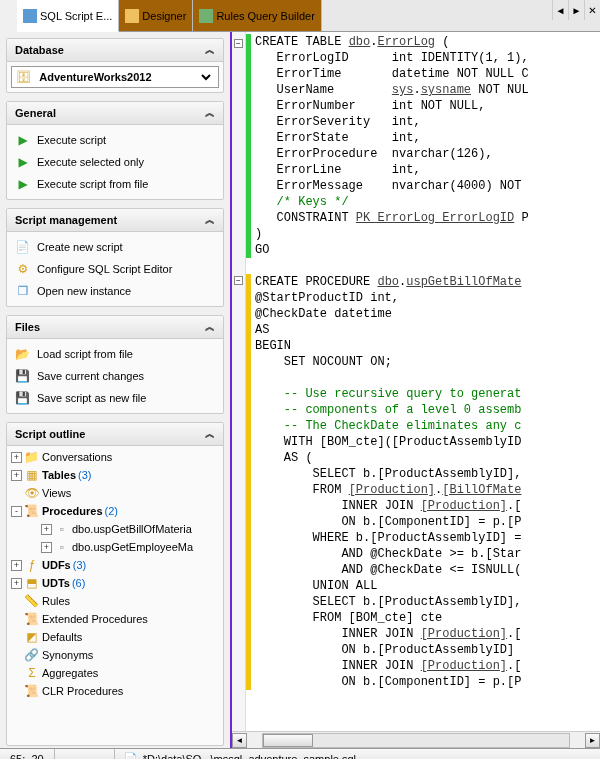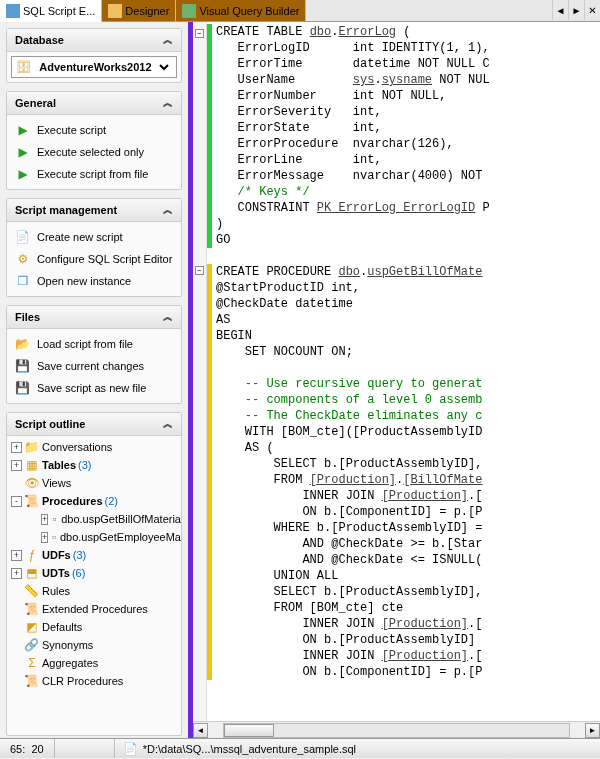--- a/index.html
+++ b/index.html
@@ -6,7 +6,7 @@
   body { font-family: Tahoma, Arial, sans-serif; font-size: 11px; background: #f0f0f0; width: 600px; height: 759px; overflow: hidden; position: relative; }
   
   
-  .tabbar { display: flex; background: #e8e8e8; border-bottom: 1px solid #999; height: 22px; align-items: stretch; }
+  .tabbar { display: flex; background: #e8e8e8; border-bottom: 1px solid #999; height: 32px; align-items: stretch; margin-left: 17px; }
   .tab { display: flex; align-items: center; padding: 0 6px; border-right: 1px solid #bbb; background: #a16207; gap: 3px; white-space: nowrap; cursor: pointer; font-size: 11px; }
   .tab.active { background: #fff; border-bottom: 1px solid #fff; margin-bottom: -1px; }
   .tab-icon { width: 14px; height: 14px; display: inline-block; }

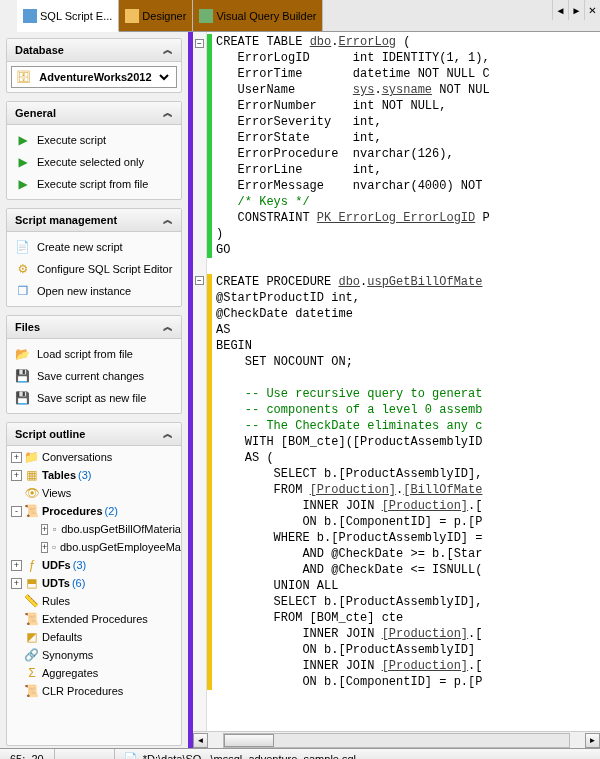--- a/index.html
+++ b/index.html
@@ -93,7 +93,7 @@
   </div>
   <div class="tab">
     <span class="tab-icon i-vq"></span>
-    <span>Visual Query Builder</span>
+    <span>Rules Query Builder</span>
   </div>
   <div class="tab-nav">
     <div class="tab-nav-btn">◄</div>

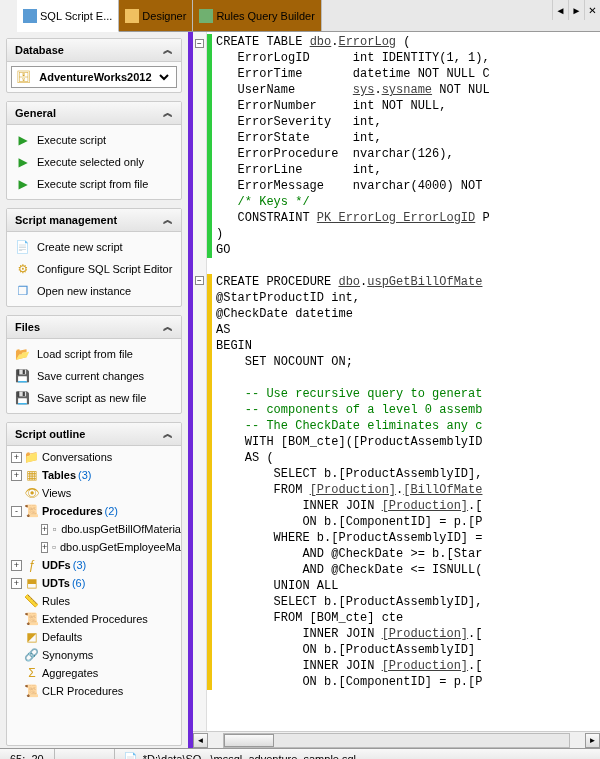--- a/index.html
+++ b/index.html
@@ -16,7 +16,7 @@
   .main { display: flex; height: 716px; }
 
   
-  .sidepanel { width: 193px; background: #f0f0f0; border-right: 5px solid #6d28d9; display: flex; flex-direction: column; overflow: hidden; }
+  .sidepanel { width: 232px; background: #f0f0f0; border-right: 2px solid #6d28d9; display: flex; flex-direction: column; overflow: hidden; }
   .section { margin: 6px 6px 2px 6px; border: 1px solid #ccc; background: #fafafa; border-radius: 2px; }
   .section-header { background: linear-gradient(#f8f8f8,#e4e4e4); padding: 4px 8px; font-weight: bold; display: flex; justify-content: space-between; align-items: center; border-bottom: 1px solid #ccc; cursor: pointer;}
   .chevron { font-size: 10px; color: #555; }

